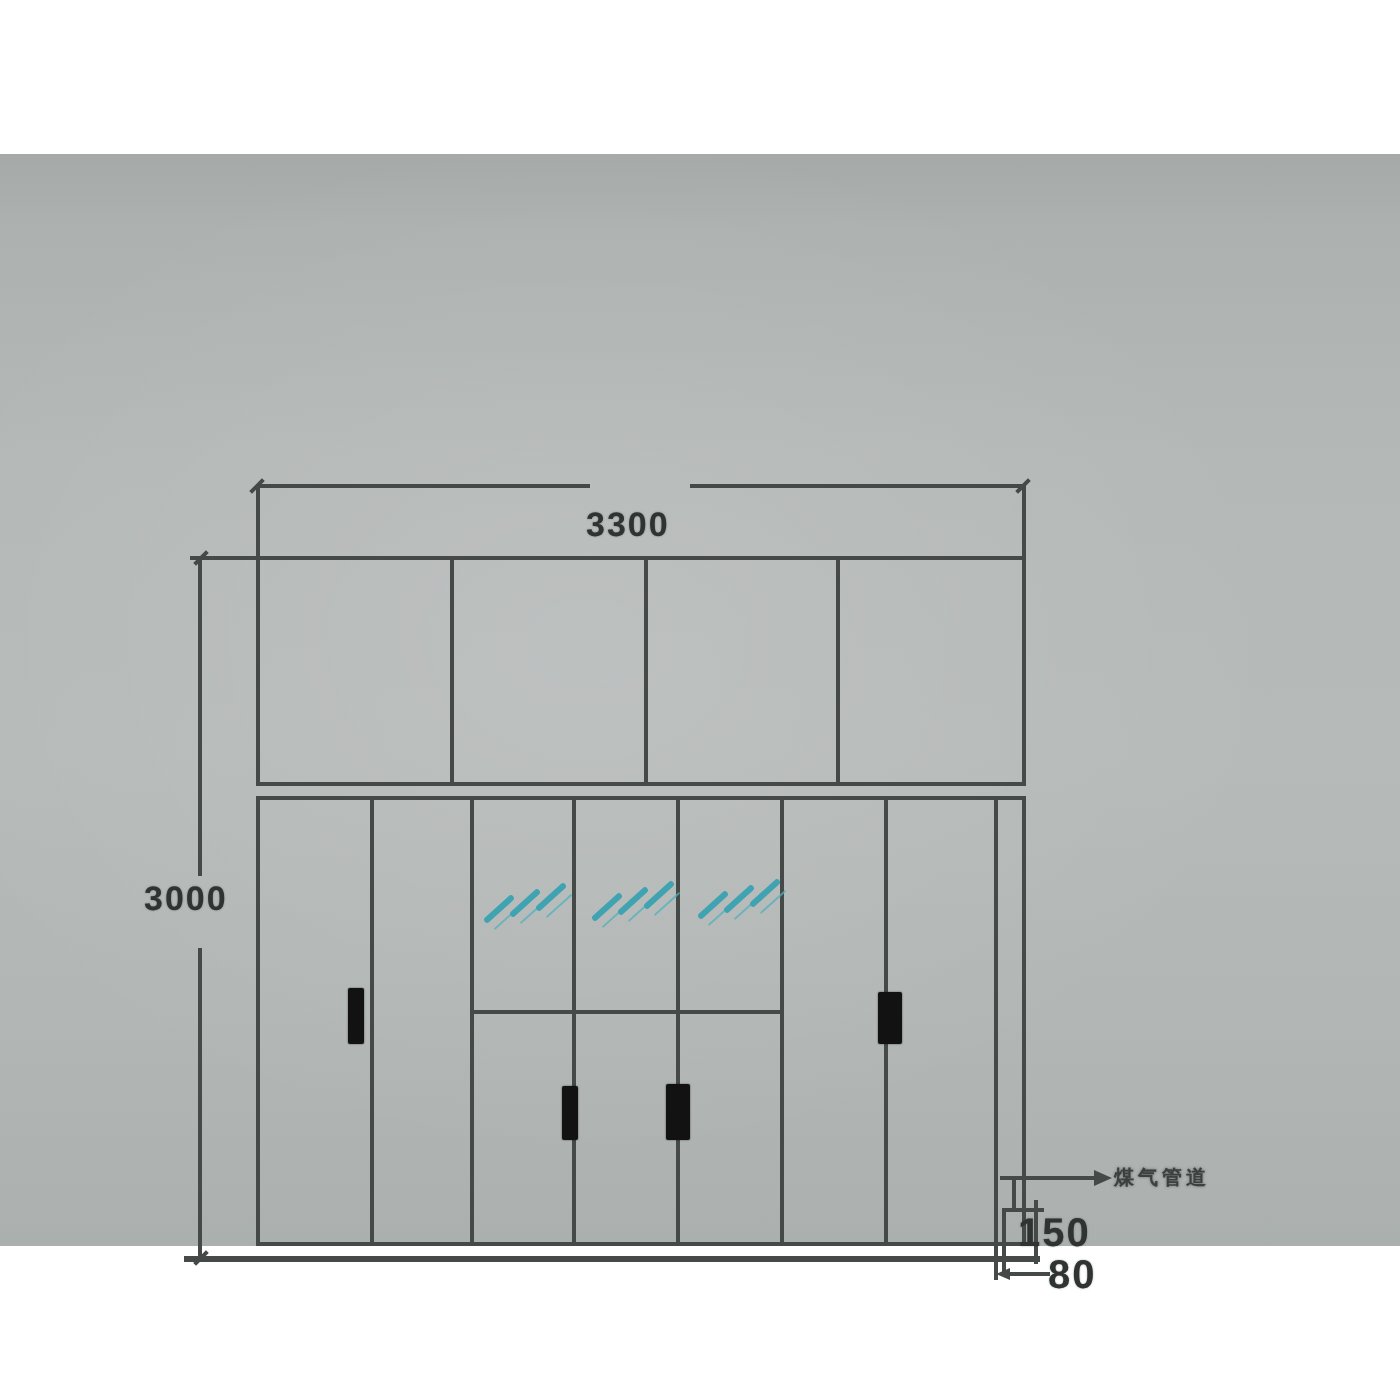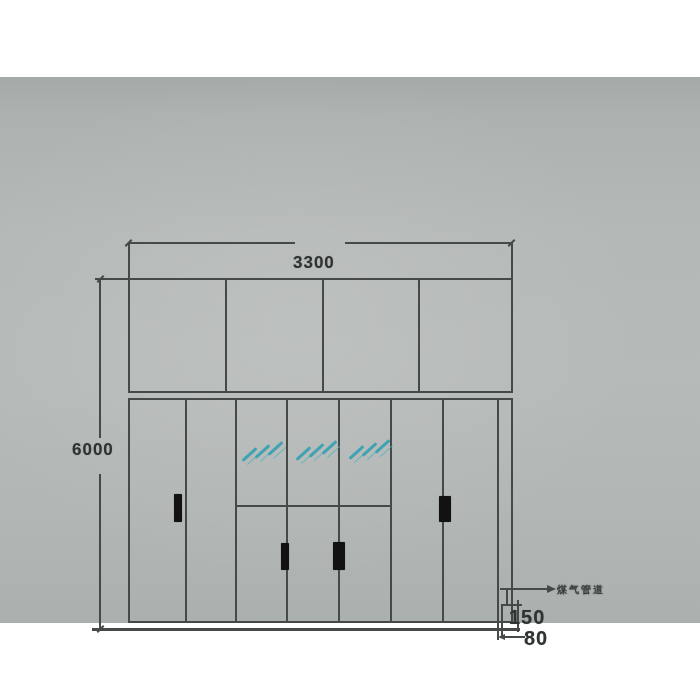--- a/index.html
+++ b/index.html
@@ -65,7 +65,7 @@
 
     <div class="v" style="left:99px;top:201px;height:160px;"></div>
     <div class="v" style="left:99px;top:397px;height:156px;"></div>
-    <div class="lbl" style="left:72px;top:364px;">6000</div>
+    <div class="lbl" style="left:72px;top:364px;">3000</div>
     <div class="h" style="left:95px;top:201px;width:35px;"></div>
     <div class="tick" style="left:96px;top:201px;"></div>
     <div class="tick" style="left:96px;top:551px;"></div>

